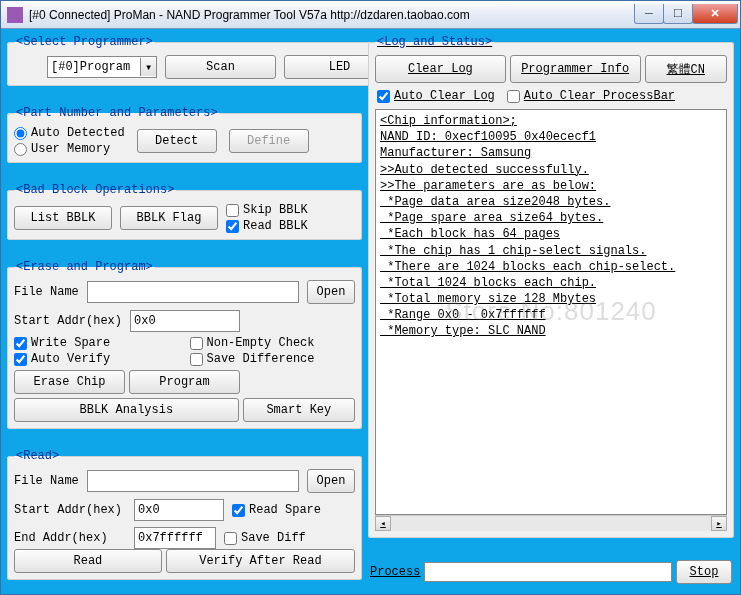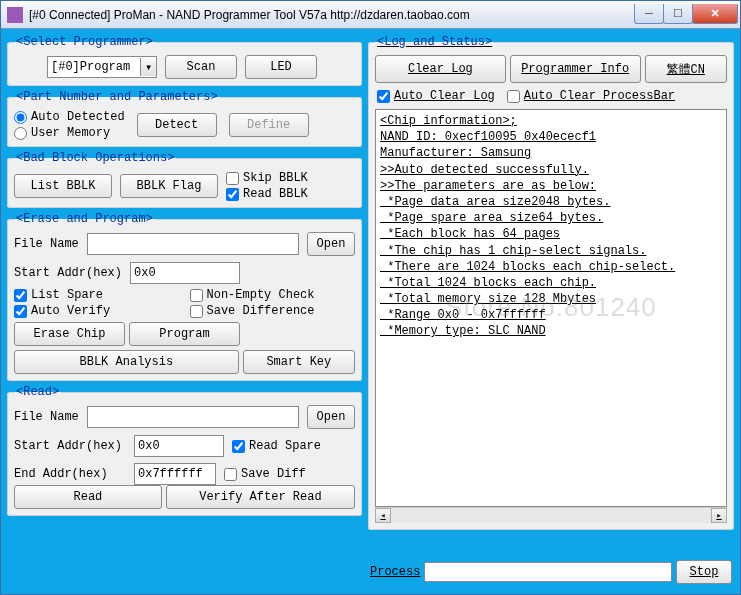--- a/index.html
+++ b/index.html
@@ -42,7 +42,7 @@
   gap: 6px;
   height: calc(100% - 28px);
 }
-.leftcol { width: 355px; display:flex; flex-direction:column; gap: 4px;}
+.leftcol { width: 355px; display:flex; flex-direction:column; gap: 20px;}
 .rightcol { flex: 1; display:flex; flex-direction:column; gap: 14px; text-decoration: underline;}
 fieldset {
   border: 1px solid #d0d0d0;

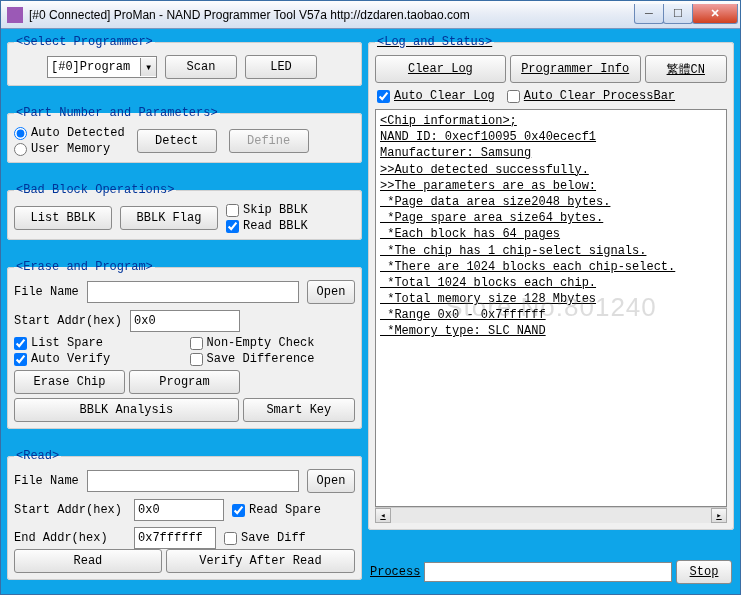--- a/index.html
+++ b/index.html
@@ -101,7 +101,7 @@
 .grid-ep-btns { display:grid; grid-template-columns: 1fr 1fr 1fr; gap:4px; margin-top:4px;}
 .grid-ep-btns2 { display:grid; grid-template-columns: 2fr 1fr; gap:4px; margin-top:4px;}
 .selprog-row { display:flex; gap:8px; align-items:center;margin-left:33px;}
-.selprog-row .btn { width: 72px; text-align: center;}
+.selprog-row .btn { width: 111px; text-align: center;}
 .part-row { display:flex; align-items:center; gap:12px;}
 .part-radios { display:flex; flex-direction:column; gap:2px;}
 .part-row .btn { width:80px;}

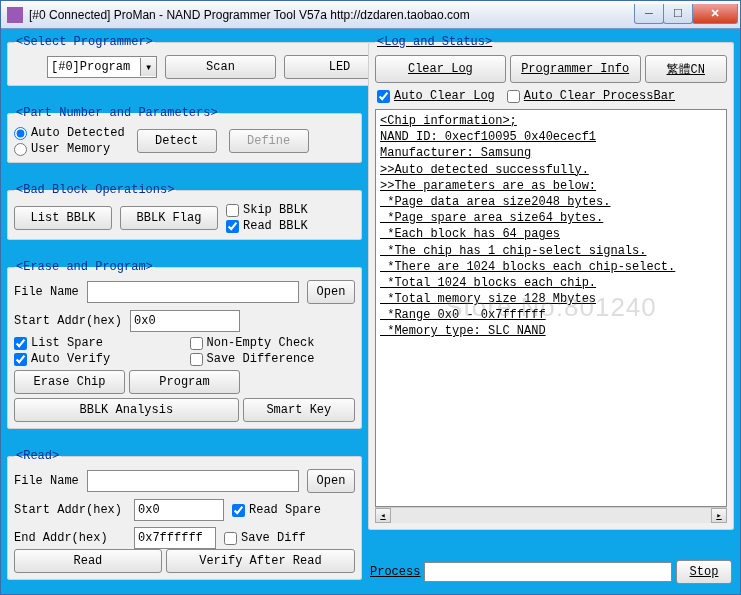--- a/index.html
+++ b/index.html
@@ -194,7 +194,7 @@
         <div class="ep-chks">
           <label class="chk">
               <input type="checkbox" checked="" style="">
-              <span>List Spare</span>
+              <span>Write Spare</span>
             </label>
           <label class="chk">
               <input type="checkbox" style="">

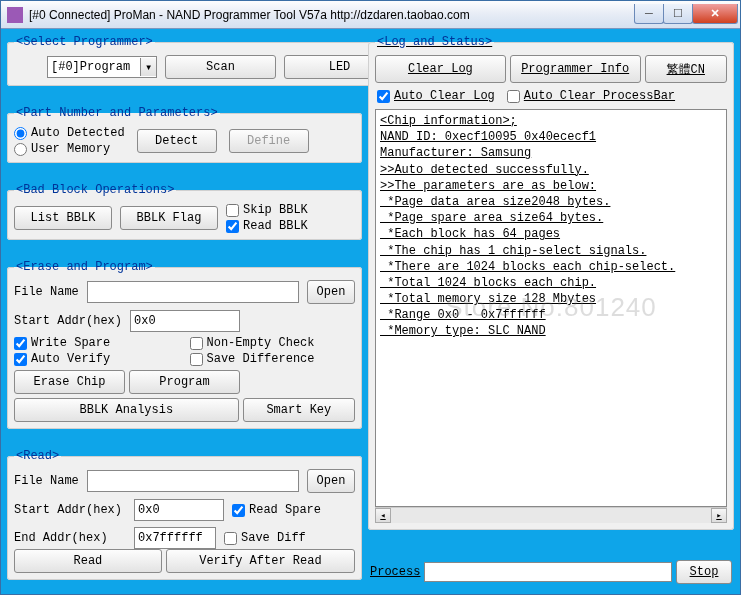--- a/index.html
+++ b/index.html
@@ -96,7 +96,7 @@
   pointer-events:none;
   letter-spacing:1px;
 }
-.process-row { display:flex; align-items:center; gap:4px; margin-top:16px; padding: 0 2px 4px 2px; justify-content: center;}
+.process-row { display:flex; align-items:center; gap:4px; margin-top:8px; padding: 0 2px 4px 2px; justify-content: center;}
 .process-bar { flex:1; height:20px; border:1px solid #888; background:#fff; }
 .grid-ep-btns { display:grid; grid-template-columns: 1fr 1fr 1fr; gap:4px; margin-top:4px;}
 .grid-ep-btns2 { display:grid; grid-template-columns: 2fr 1fr; gap:4px; margin-top:4px;}

